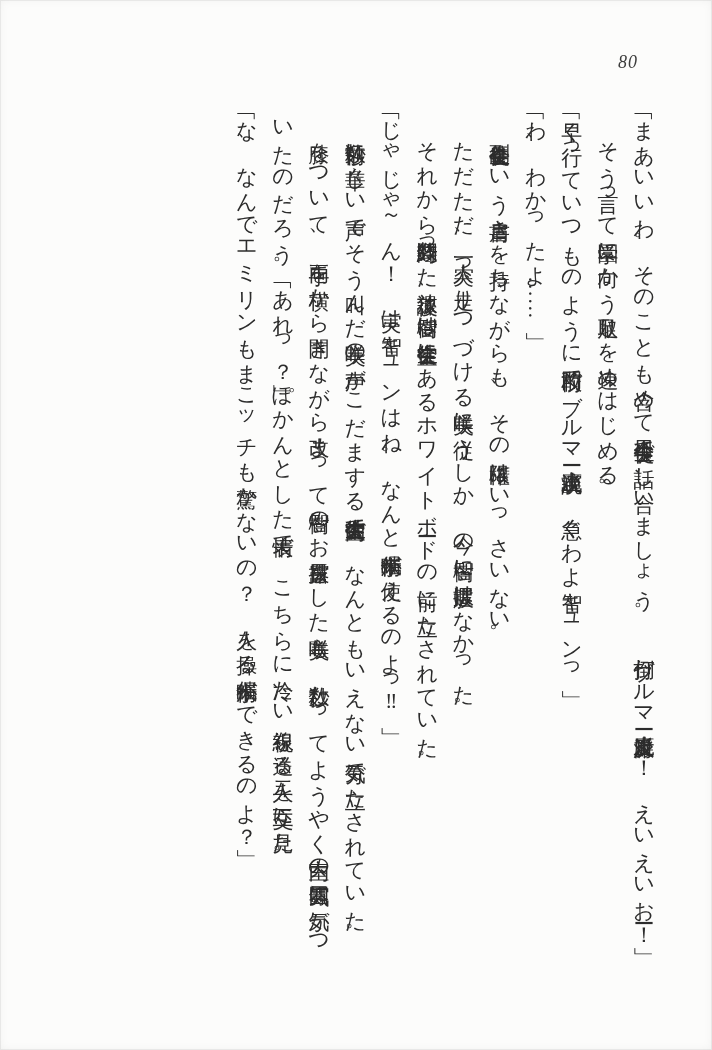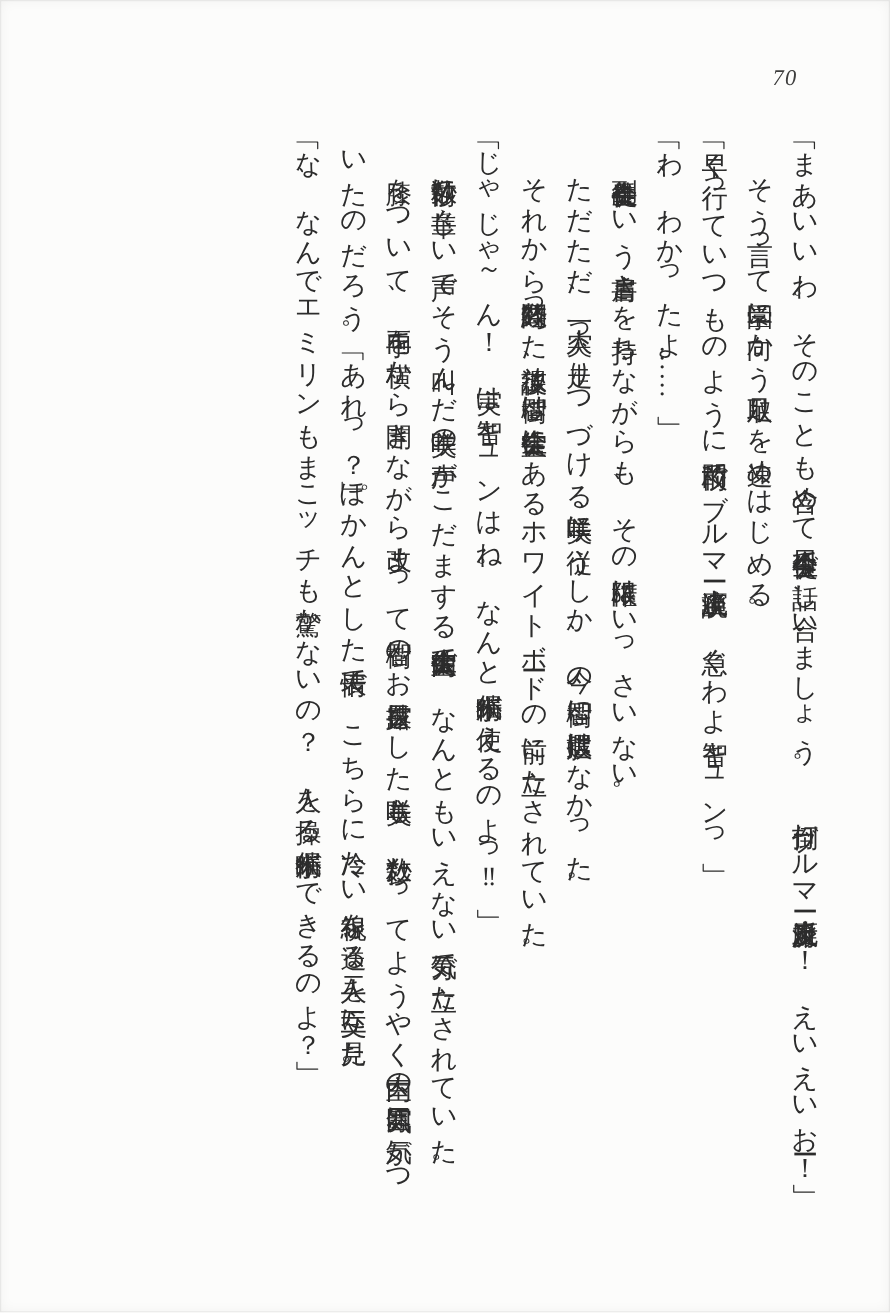--- a/index.html
+++ b/index.html
@@ -54,7 +54,7 @@
 <body>
 
 <div class="page">
-  <div class="page-number">70</div>
+  <div class="page-number">80</div>
   <div class="text-block" id="text-block">
       <p>「まあいいわ。そのことも含めて今日生徒会で話し合いましょう。　打倒ブルマー廃止反対派よ！　えいえいおー！」</p>
       <p class="indent">そう言って学園に向かう足取りを速めはじめる。</p>

